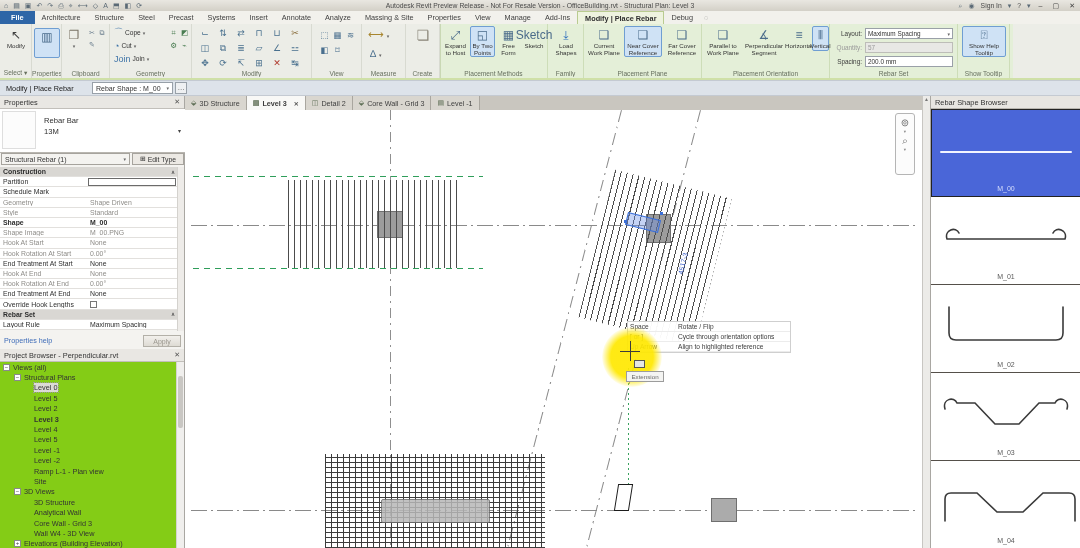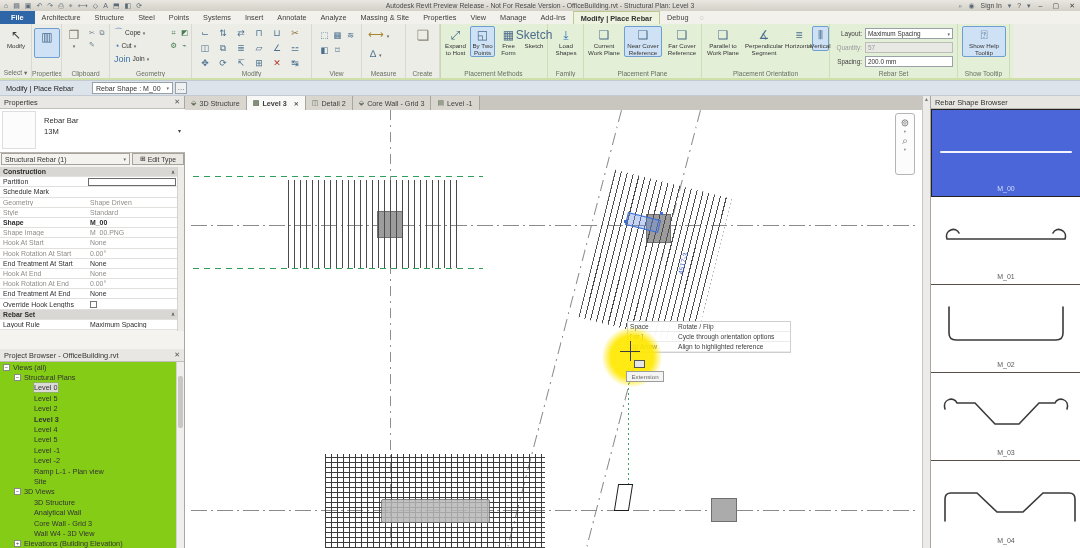--- a/index.html
+++ b/index.html
@@ -154,7 +154,7 @@
   <span class="tab">Architecture</span>
   <span class="tab">Structure</span>
   <span class="tab">Steel</span>
-  <span class="tab">Points</span>
+  <span class="tab">Precast</span>
   <span class="tab">Systems</span>
   <span class="tab">Insert</span>
   <span class="tab">Annotate</span>

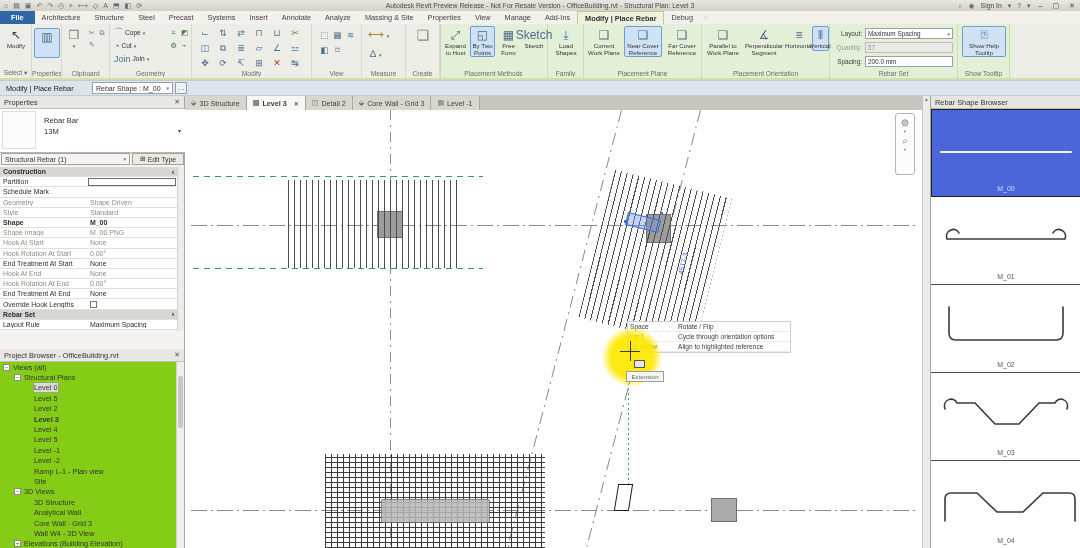--- a/index.html
+++ b/index.html
@@ -474,6 +474,10 @@
     </div>
   </div>
   <div class="gscroll"></div>
+  <div class="pfoot">
+    <span class="phelp">Properties help</span>
+    <span class="papply">Apply</span>
+  </div>
 </div>
 
 <div class="lpanel" style="top:349px;height:199px">

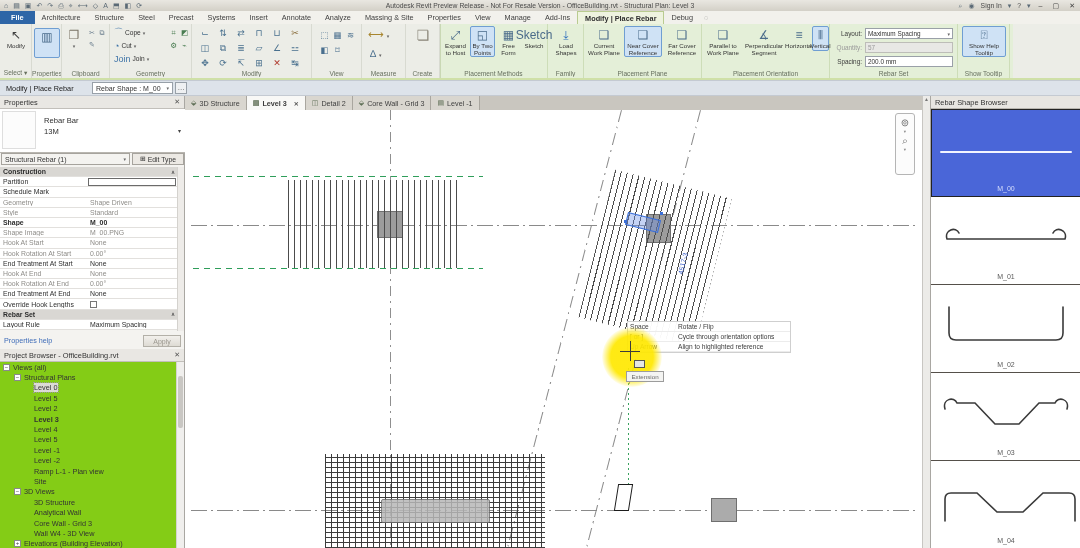--- a/index.html
+++ b/index.html
@@ -482,7 +482,7 @@
 
 <div class="lpanel" style="top:349px;height:199px">
   <div class="pheader">
-    <span>Project Browser - OfficeBuilding.rvt</span>
+    <span>Project Browser - Perpendicular.rvt</span>
     <span class="pclose">✕</span>
   </div>
   <div class="tree">

